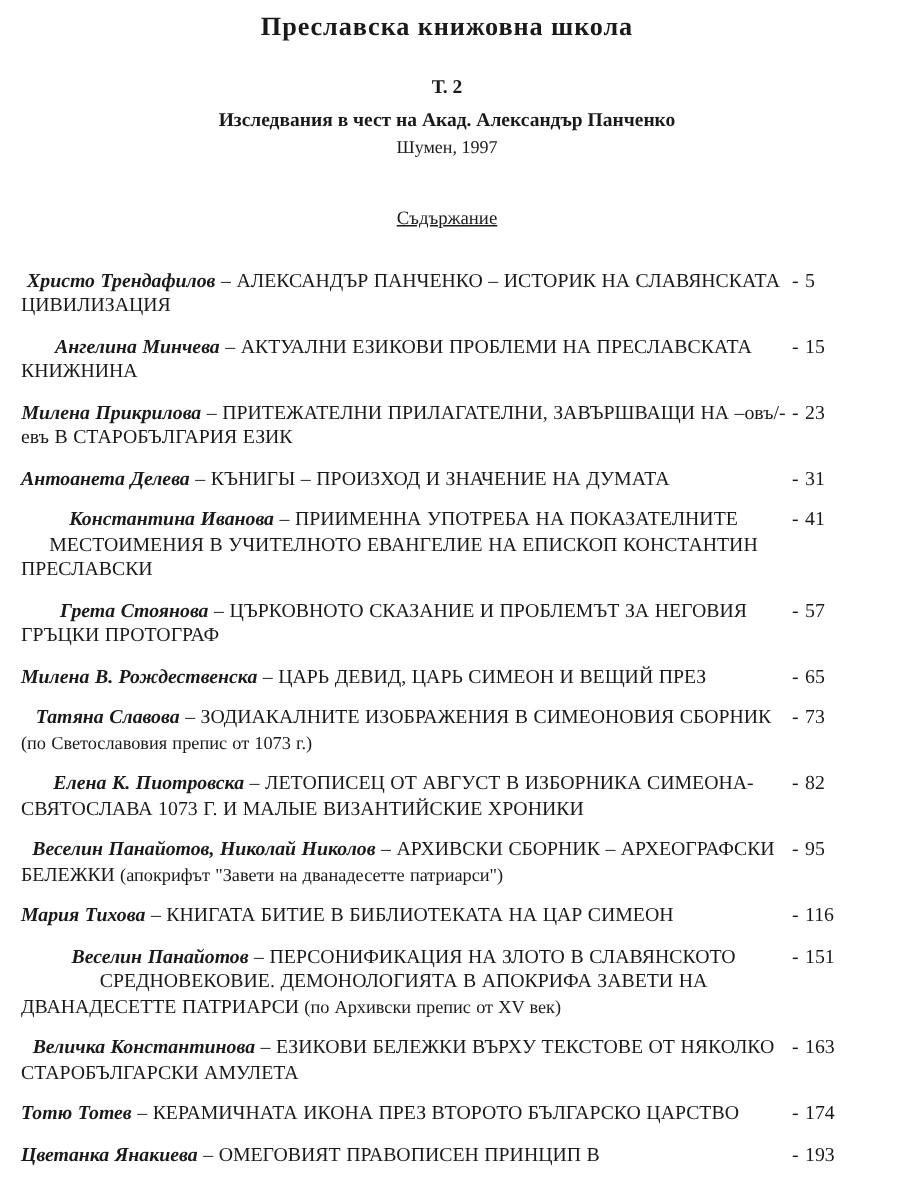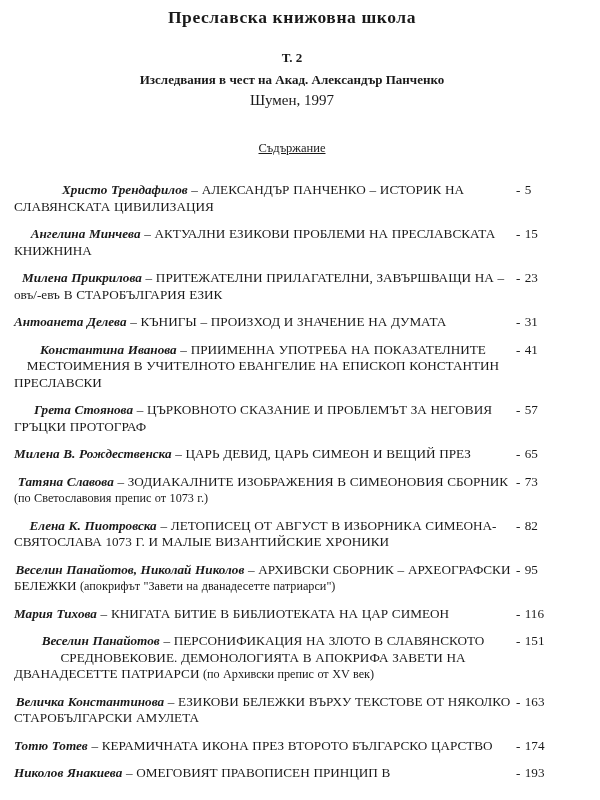--- a/index.html
+++ b/index.html
@@ -19,7 +19,7 @@
     width: 600px;
     height: 580px;
     box-sizing: border-box;
-    padding: 0 24px 0 8px;
+    padding: 0 12px 0 8px;
     position: relative;
   }
 

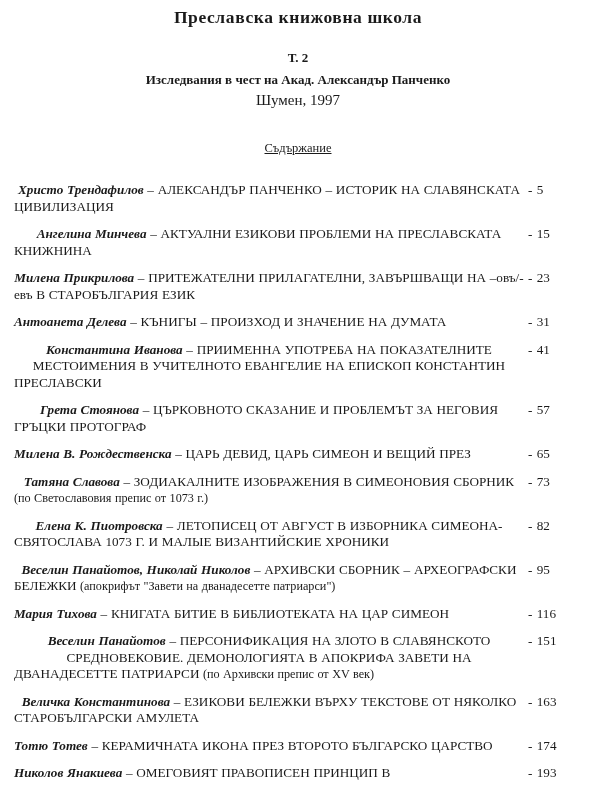--- a/index.html
+++ b/index.html
@@ -51,7 +51,7 @@
   }
   .place-year {
     text-align: center;
-    font-size: 15px;
+    font-size: 12px;
     margin: 0;
     padding-top: 4px;
     line-height: 1.2;

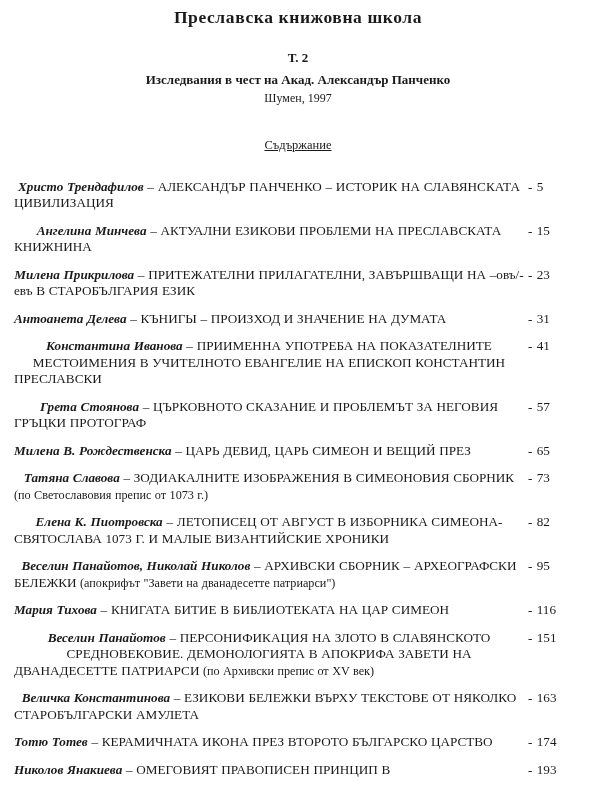--- a/index.html
+++ b/index.html
@@ -182,7 +182,7 @@
         <div class="page-num"><span class="leader-dot">-</span> 174</div>
       </div>
       <div class="toc-entry single">
-        <div class="toc-text"><span class="author">Николов Янакиева</span><span class="dash"> – </span><span class="title-main">ОМЕГОВИЯТ ПРАВОПИСЕН ПРИНЦИП В</span></div>
+        <div class="toc-text"><span class="author">Цветанка Янакиева</span><span class="dash"> – </span><span class="title-main">ОМЕГОВИЯТ ПРАВОПИСЕН ПРИНЦИП В</span></div>
         <div class="page-num"><span class="leader-dot">-</span> 193</div>
       </div>
     </div>

